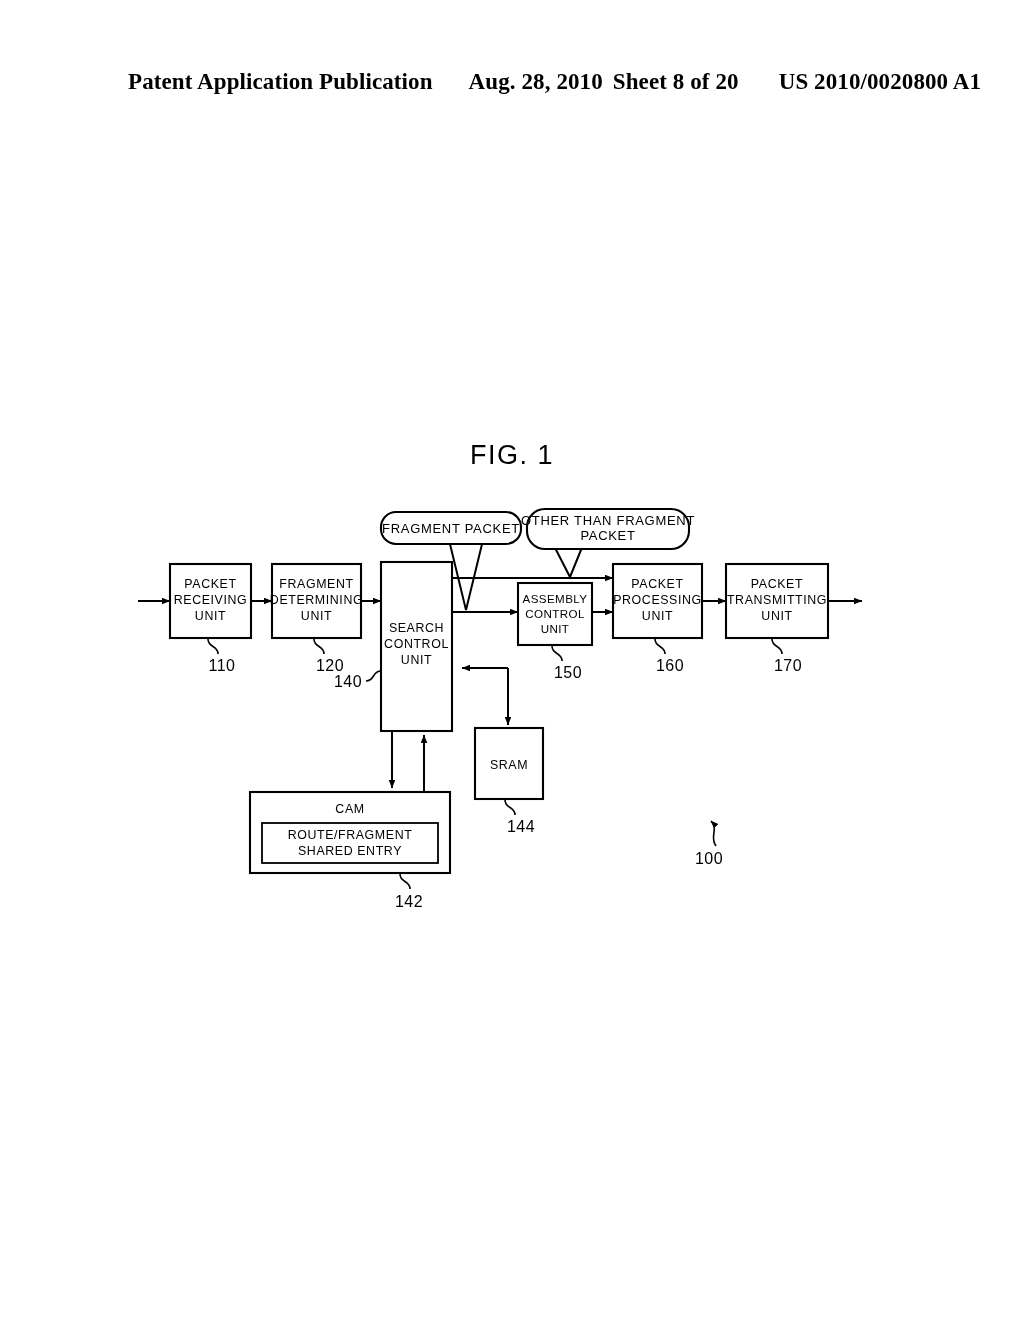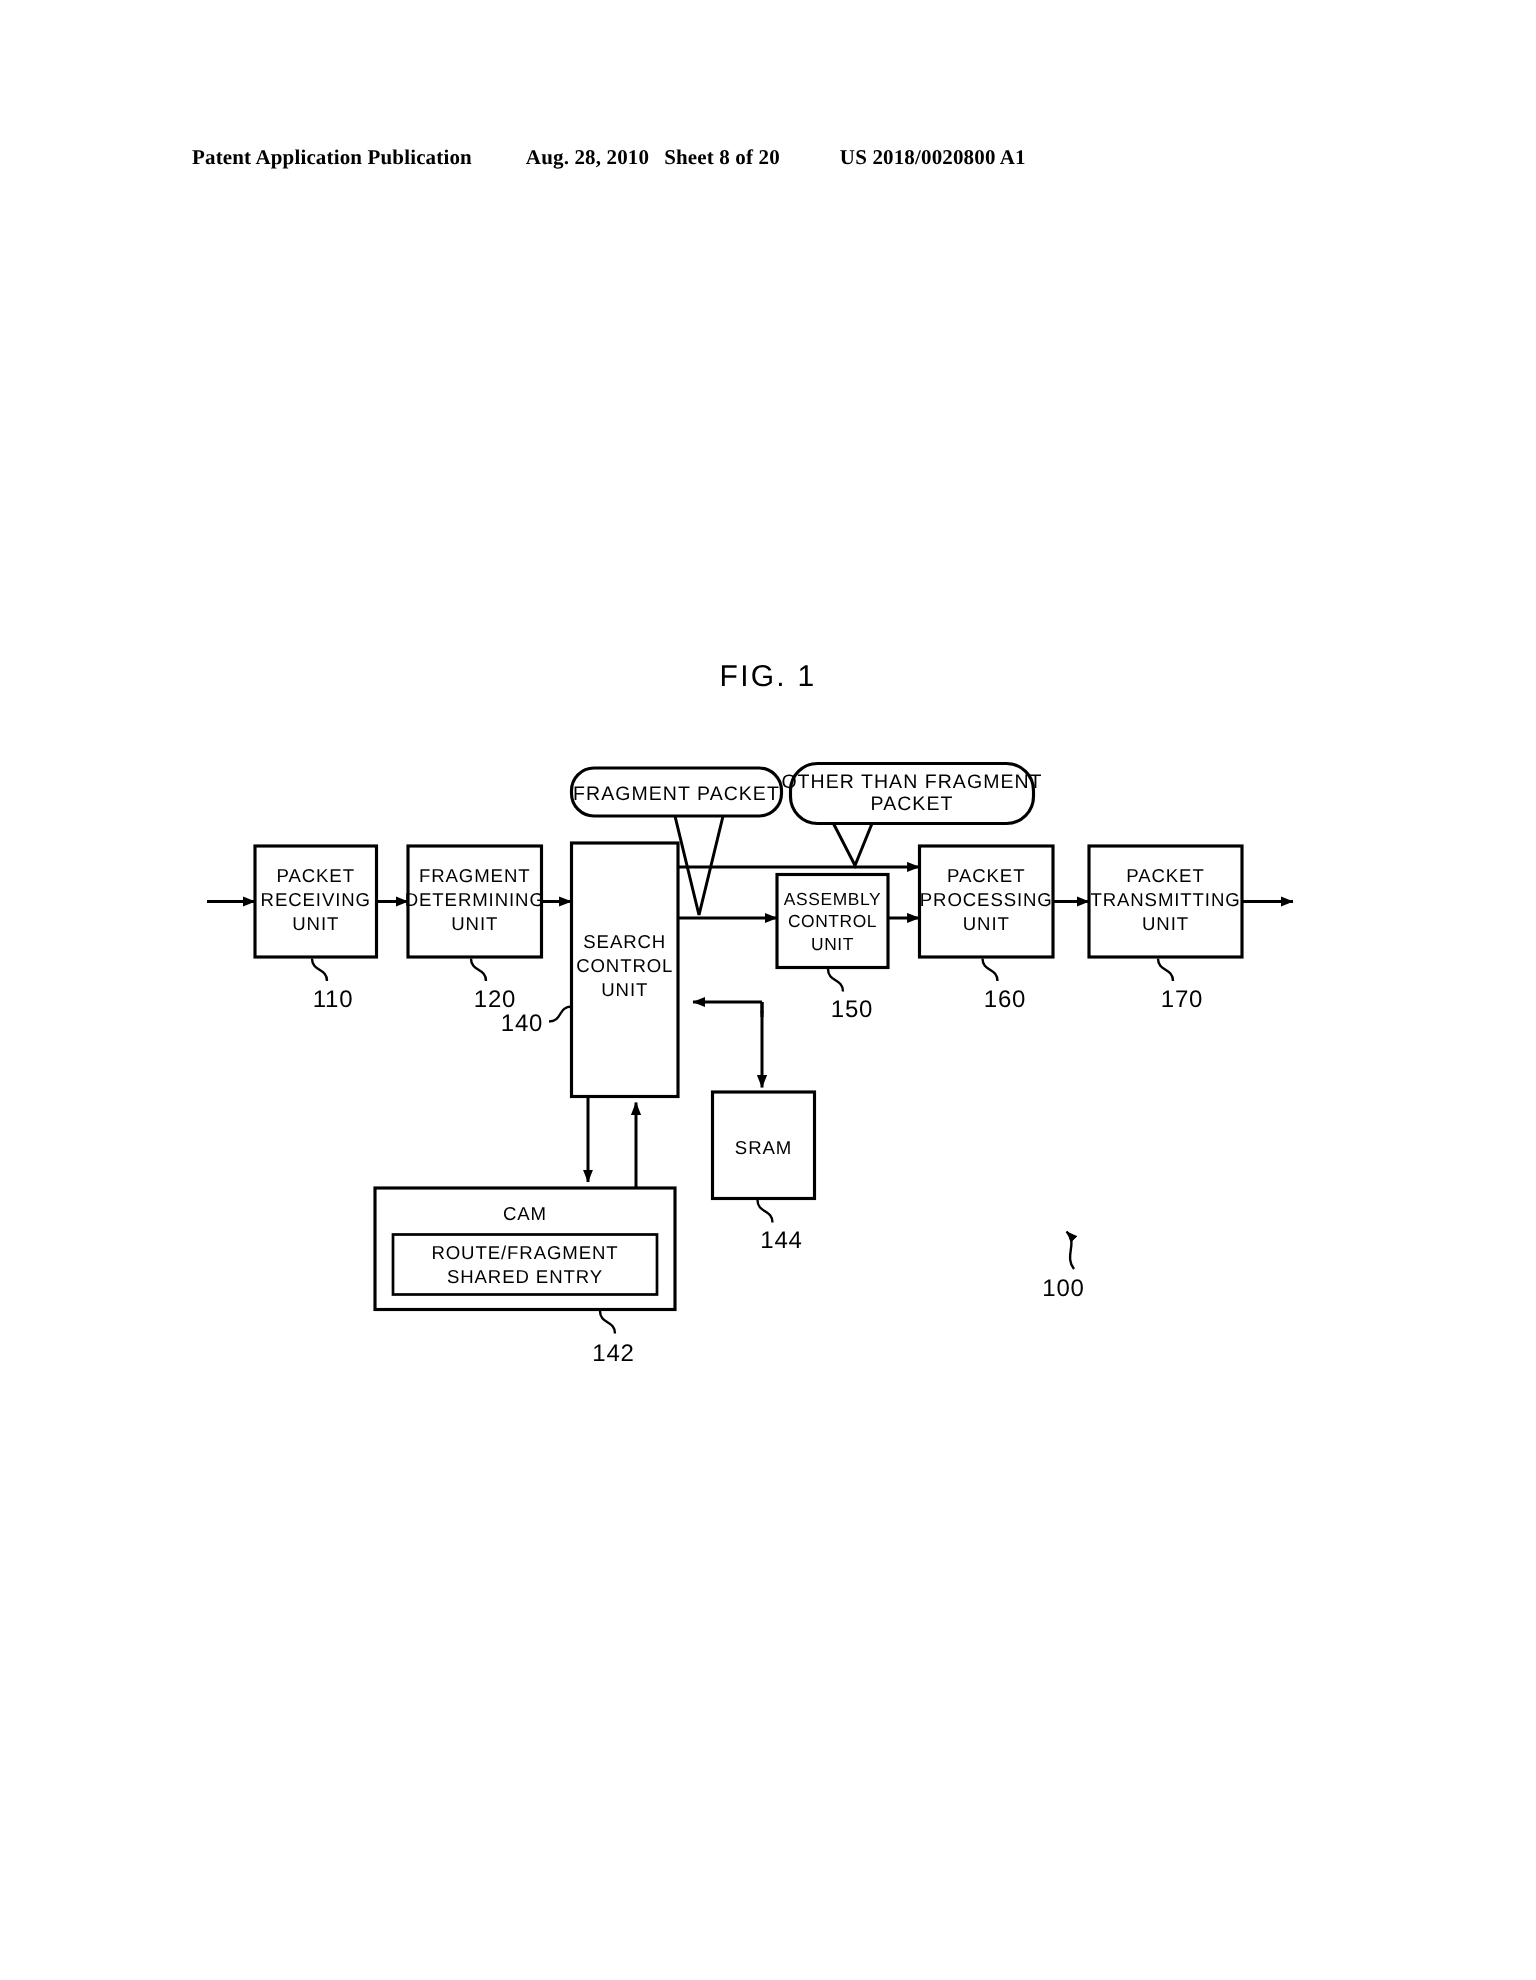--- a/index.html
+++ b/index.html
@@ -23,7 +23,7 @@
   
   .pub-header {
     position: absolute;
-    top: 98px;
+    top: 69px;
     left: 128px;
     width: 768px;
     height: 26px;
@@ -31,7 +31,7 @@
     align-items: baseline;
     font-family: "Liberation Serif", serif;
     font-weight: bold;
-    font-size: 14px;
+    font-size: 23px;
     color: #000000;
     letter-spacing: 0.1px;
     white-space: nowrap;

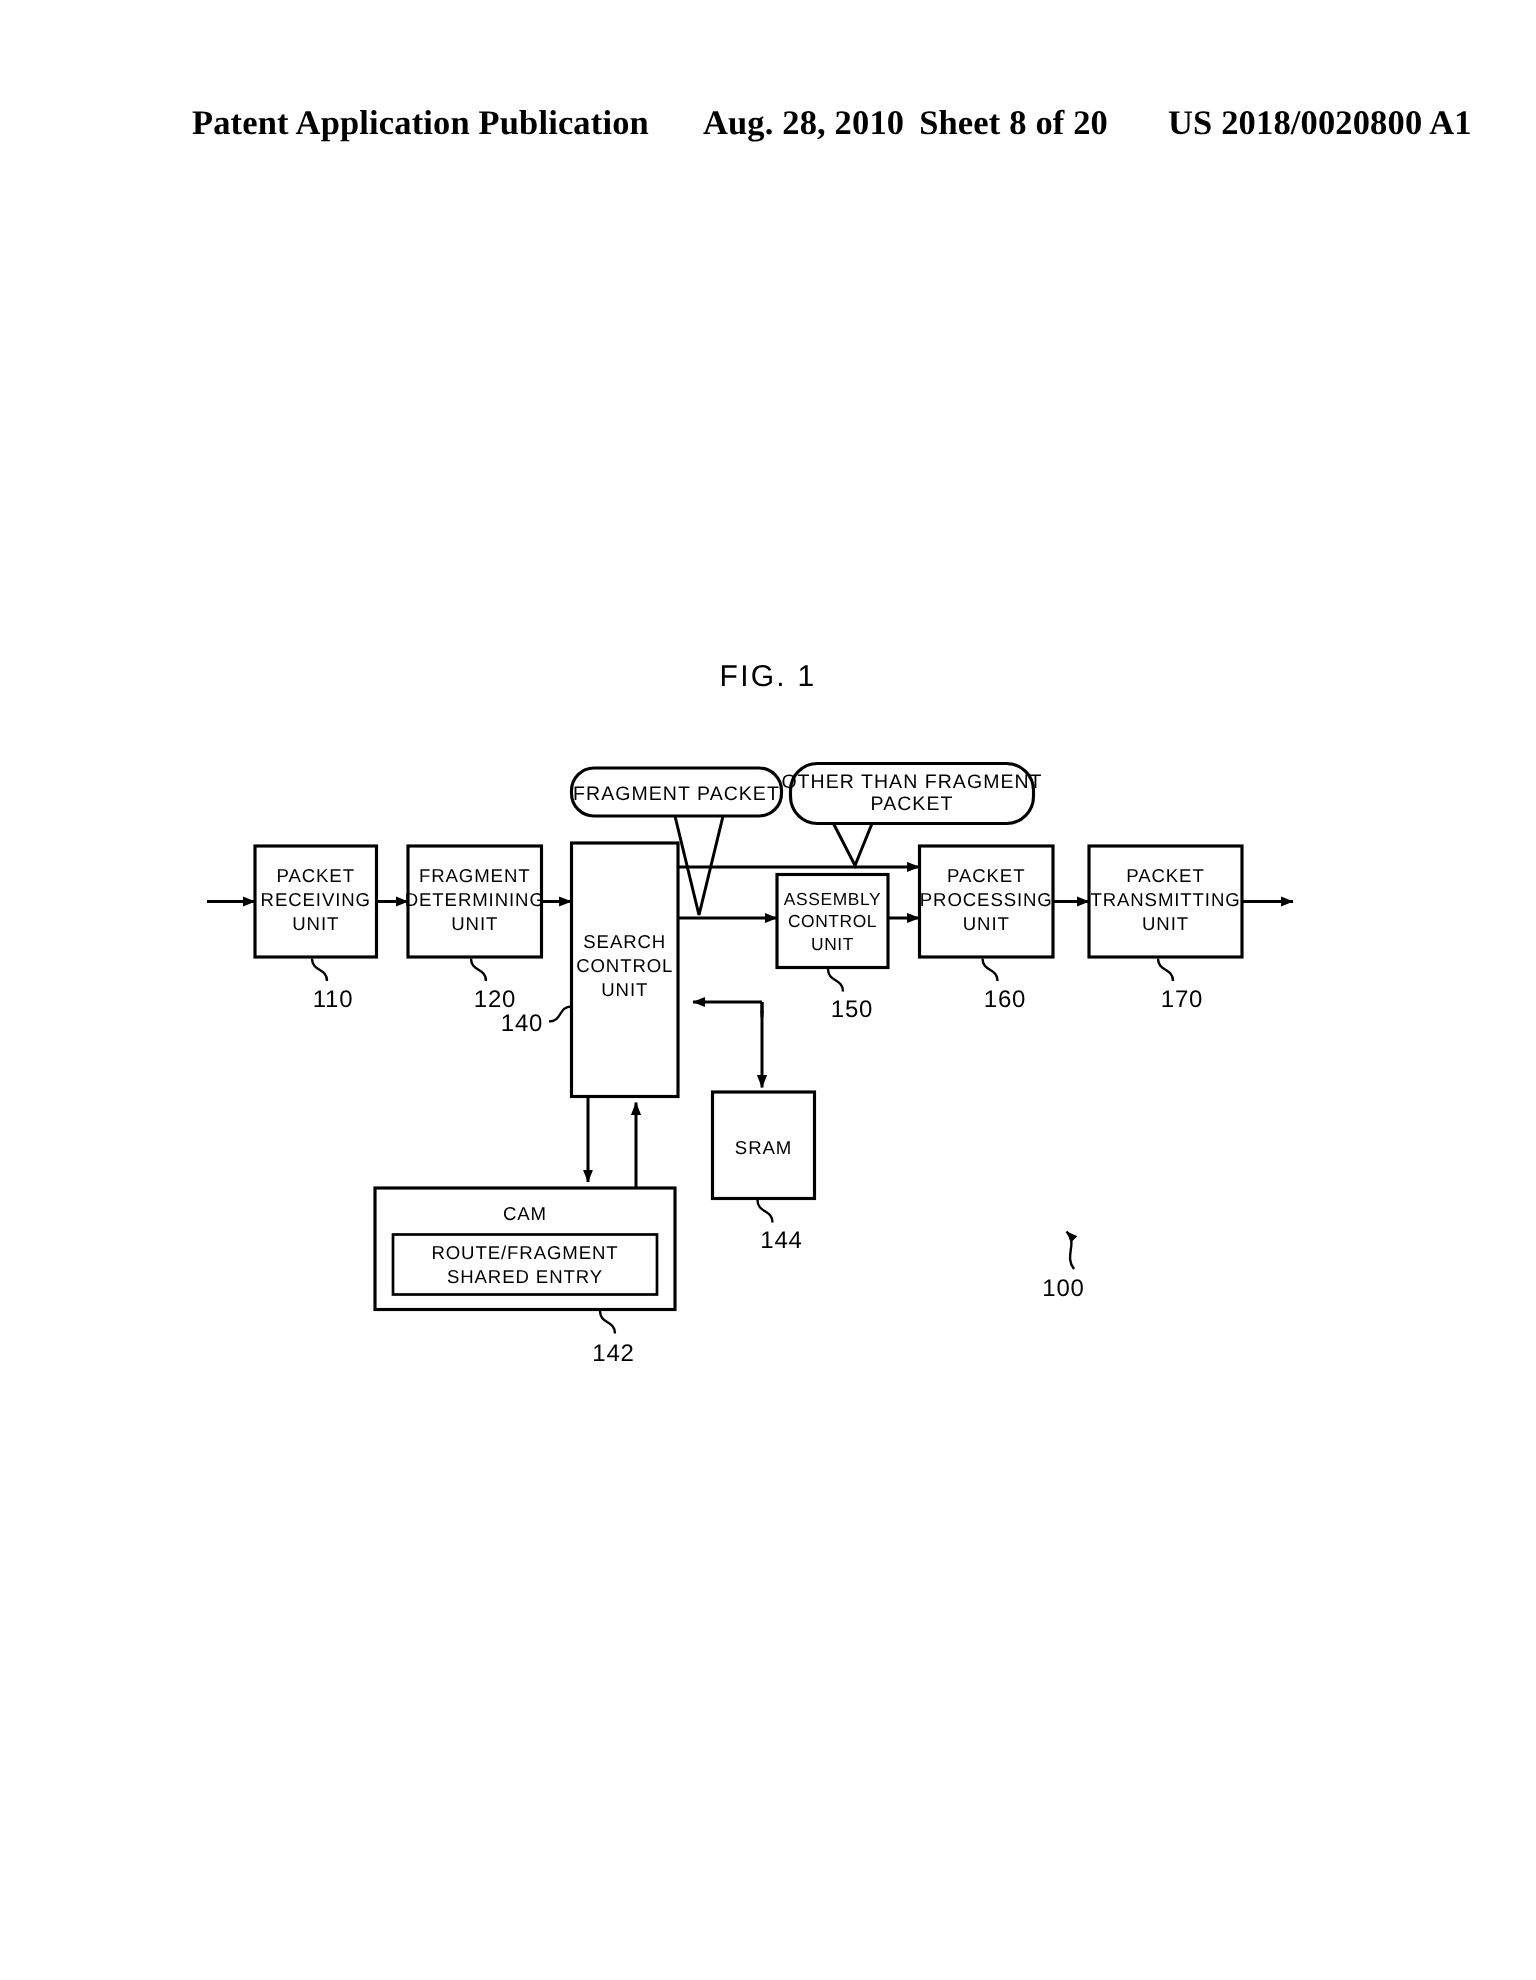--- a/index.html
+++ b/index.html
@@ -138,7 +138,7 @@
     <span class="hdr-gap2"></span>
     <span class="hdr-sheet">Sheet 8 of 20</span>
     <span class="hdr-gap3"></span>
-    <span class="hdr-docnum">US 2018/0020800 A1</span>
+    <span class="hdr-docnum">US 2010/0020800 A1</span>
   </div>
 
   <div class="figure-wrap">

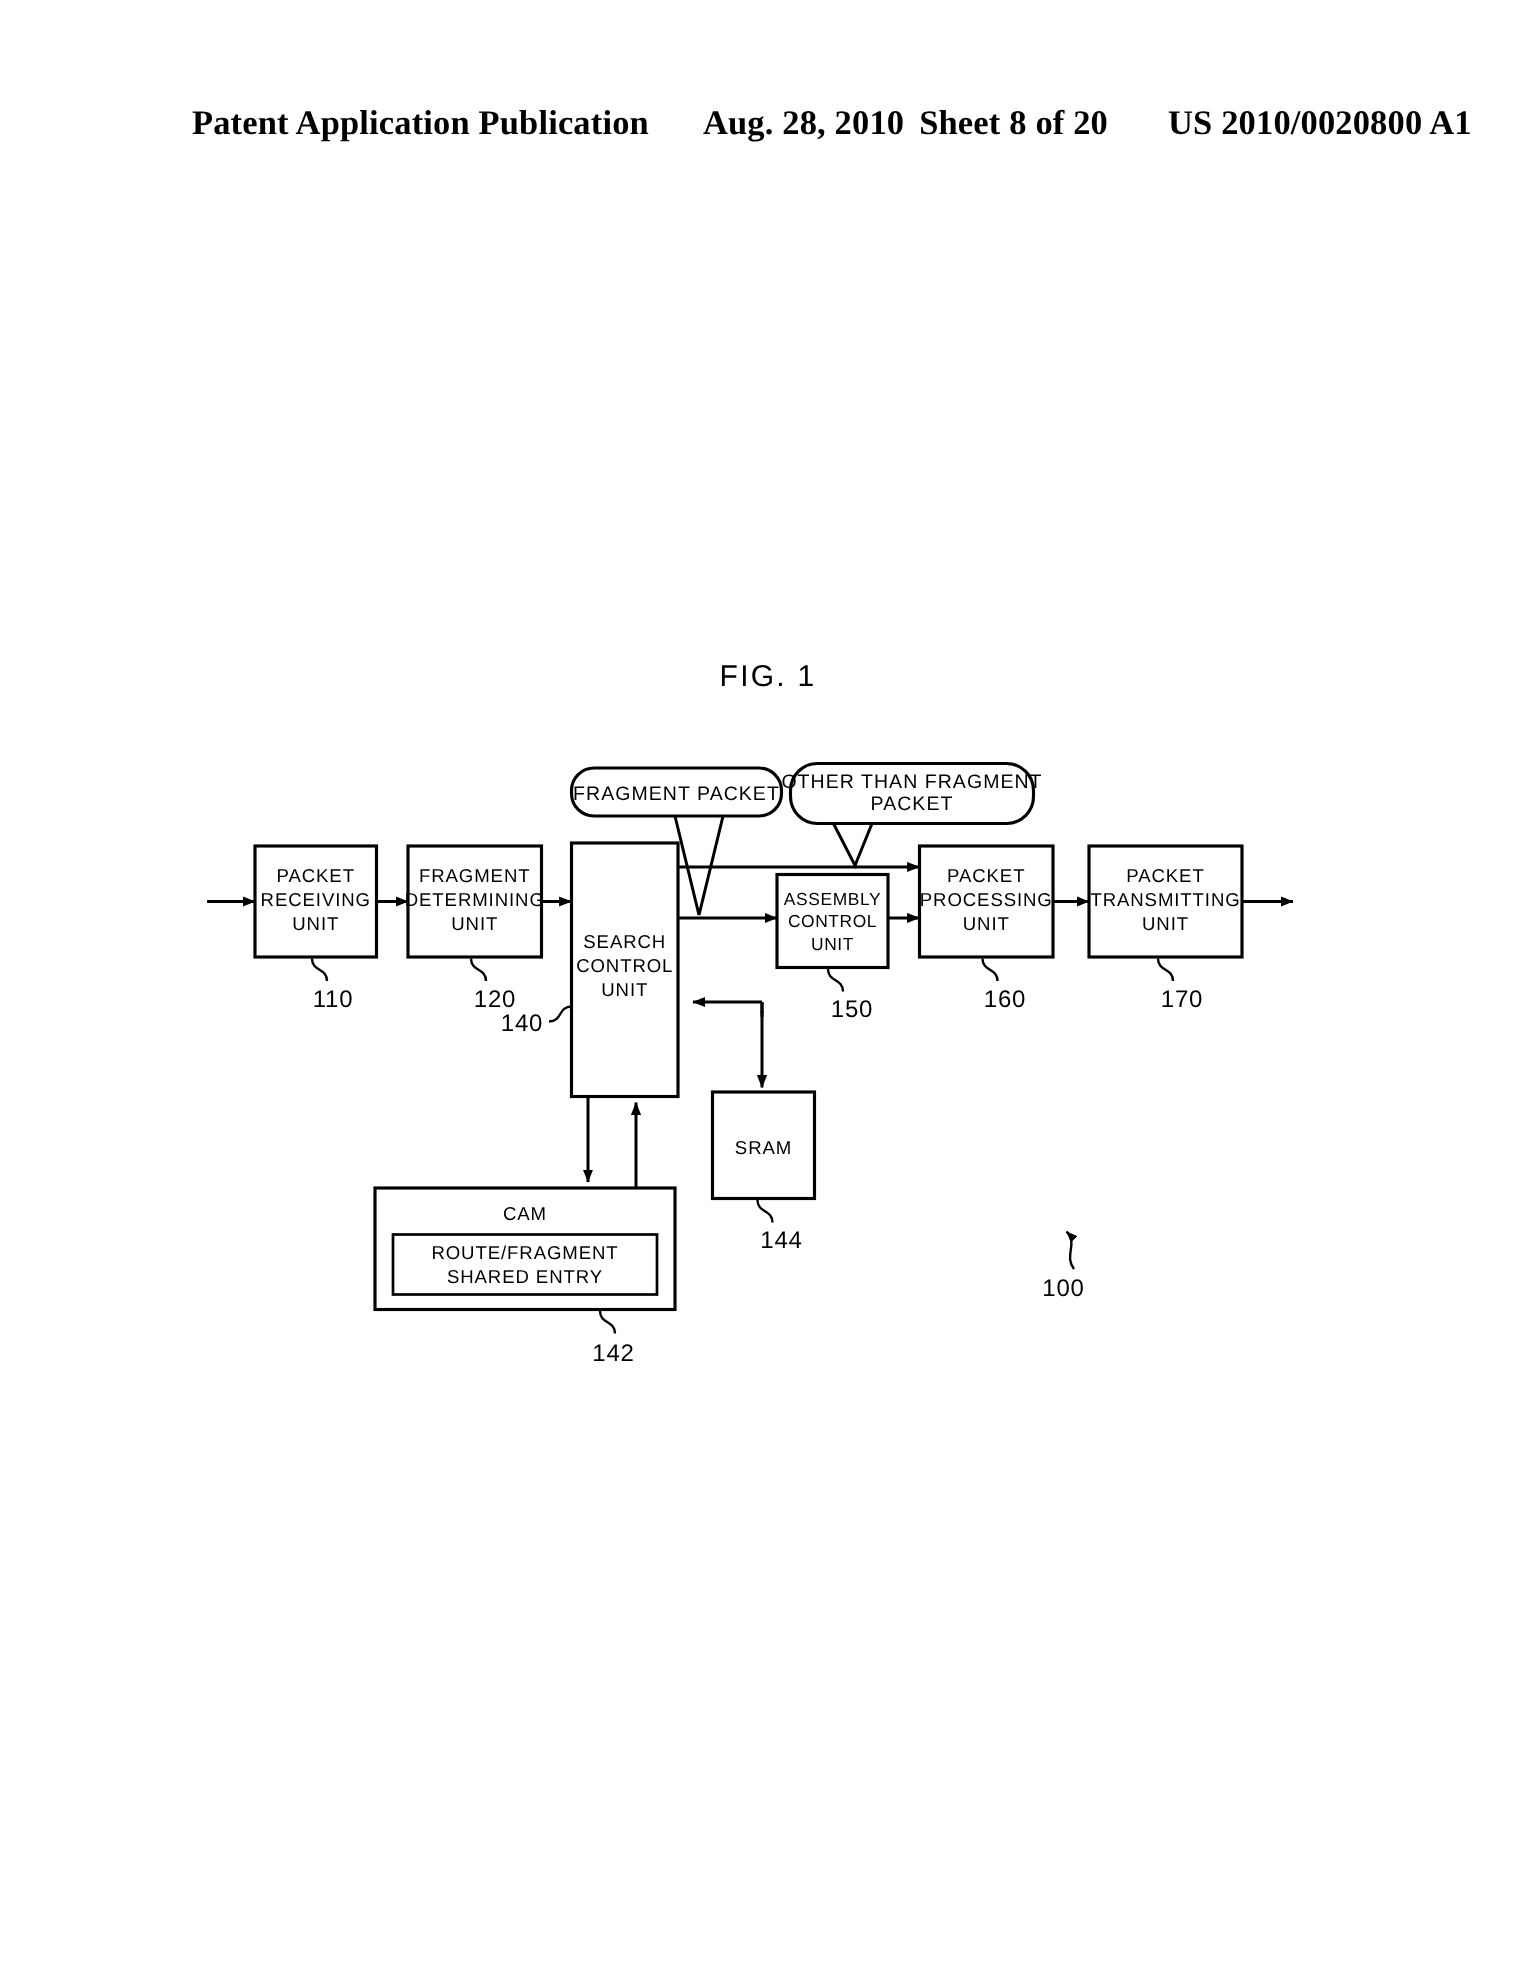--- a/index.html
+++ b/index.html
@@ -59,7 +59,7 @@
     width: 1024px;
     text-align: center;
     font-family: "Liberation Sans", sans-serif;
-    font-size: 20px;
+    font-size: 27px;
     letter-spacing: 1.5px;
     color: #000000;
   }

